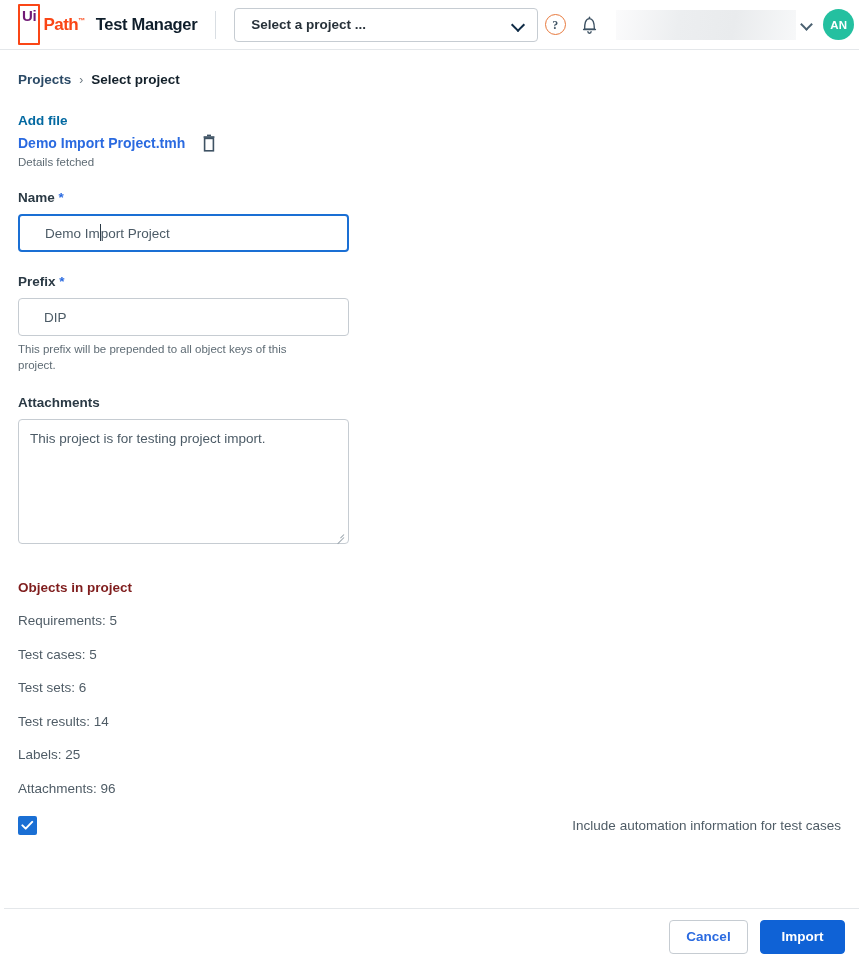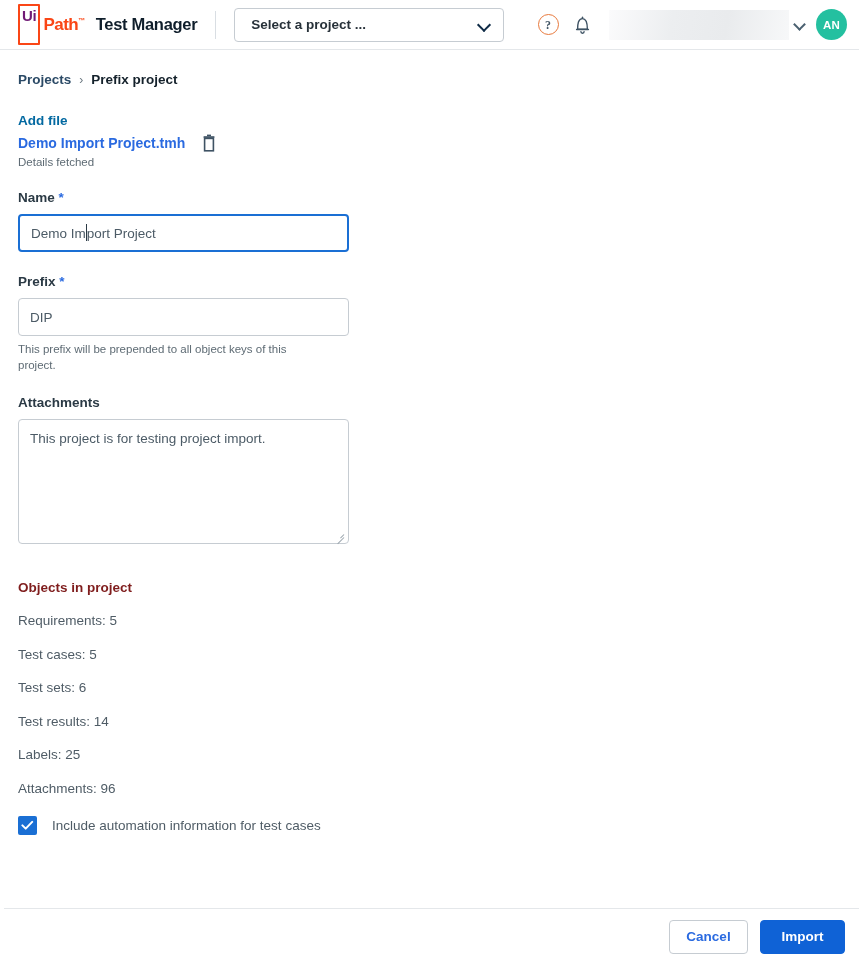--- a/index.html
+++ b/index.html
@@ -83,7 +83,7 @@
   }
 
   .project-select {
-    width: 270px;
+    width: 304px;
     height: 34px;
     border: 1px solid #c6ccd2;
     border-radius: 4px;

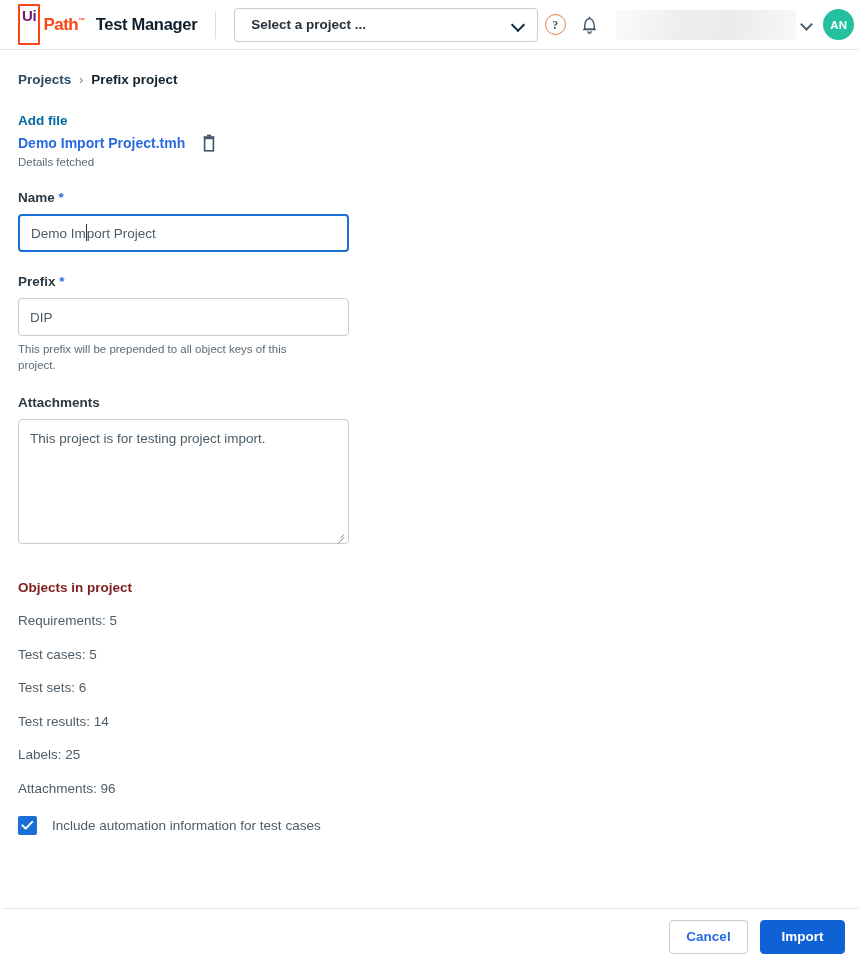--- a/index.html
+++ b/index.html
@@ -449,7 +449,7 @@
   <div class="breadcrumb">
     <span class="crumb-link">Projects</span>
     <span class="crumb-sep">›</span>
-    <span class="crumb-current">Prefix project</span>
+    <span class="crumb-current">Select project</span>
   </div>
 
   <div class="section-title">Add file</div>

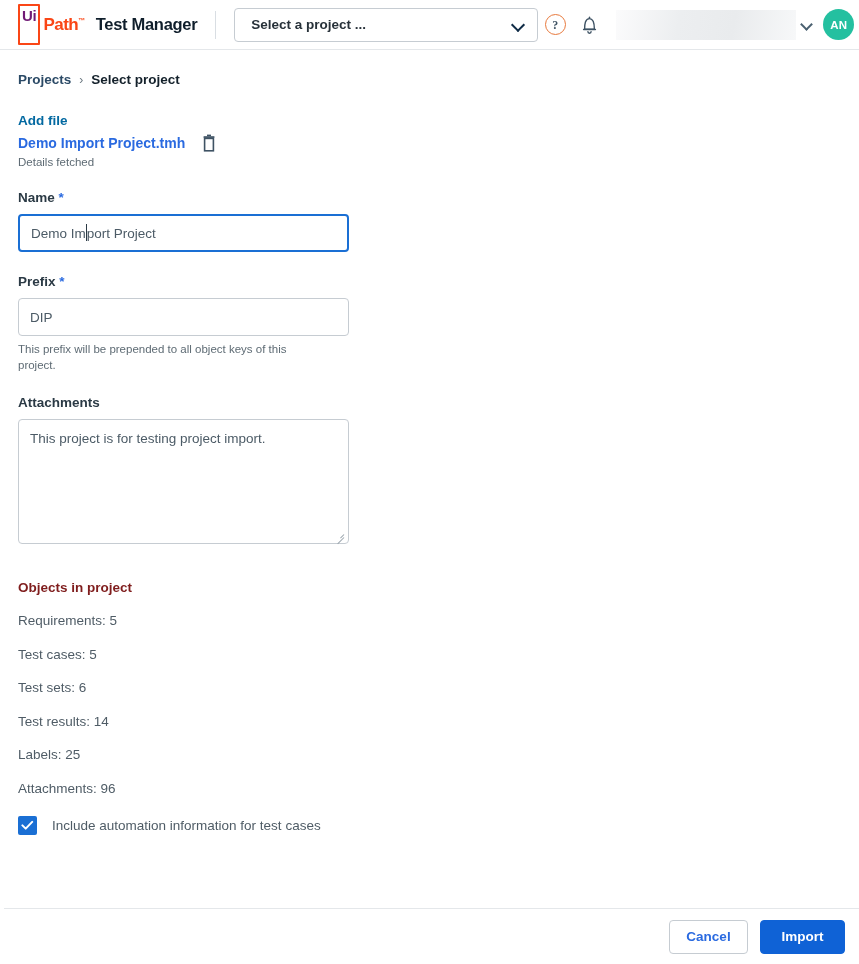--- a/index.html
+++ b/index.html
@@ -253,7 +253,7 @@
     height: 38px;
     border: 1px solid #c6ccd2;
     border-radius: 4px;
-    padding: 0 11px;
+    padding: 0 25px;
     font-size: 13.5px;
     color: #4c5b66;
     font-family: "Liberation Sans", sans-serif;

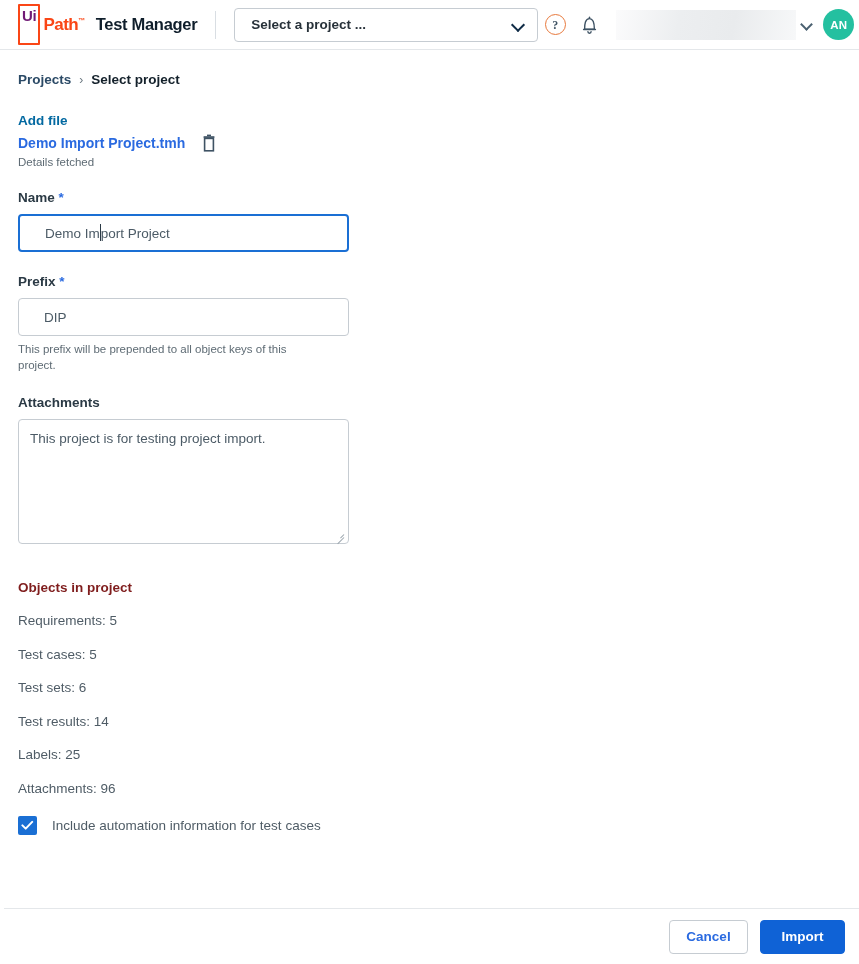--- a/index.html
+++ b/index.html
@@ -339,8 +339,8 @@
   .checkbox-row {
     display: flex;
     align-items: center;
-    gap: 15px;
     margin-top: 20px;
+    justify-content: space-between;
   }
 
   .checkbox {

